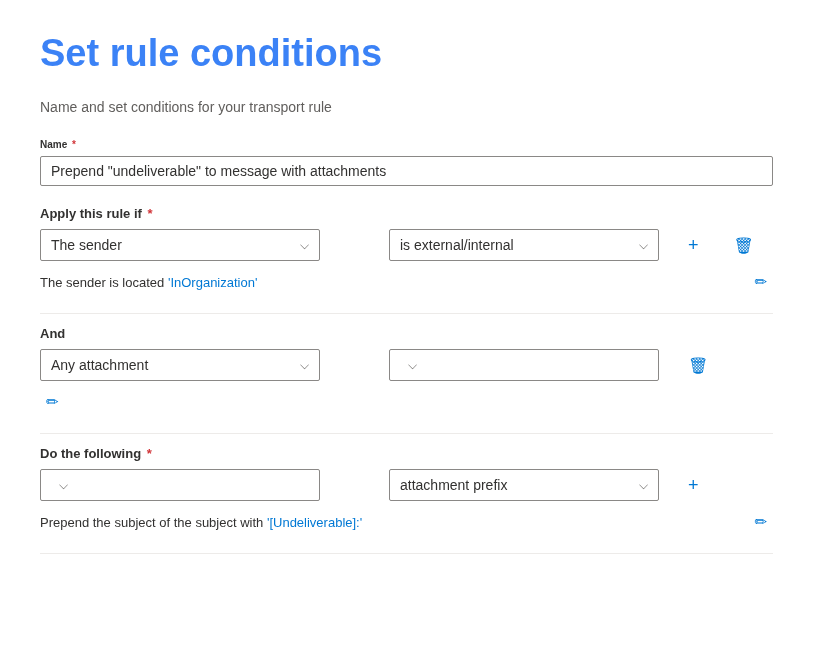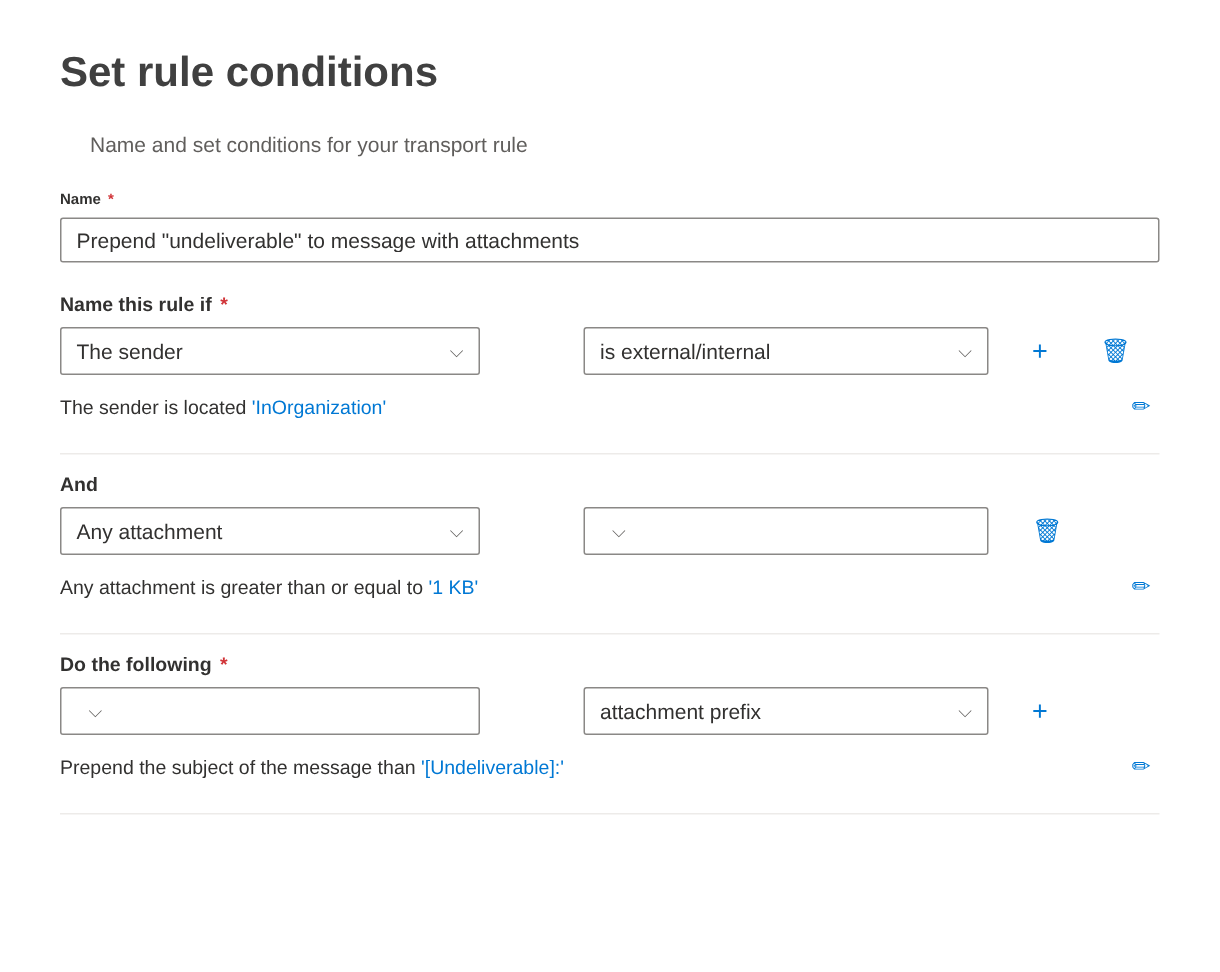--- a/index.html
+++ b/index.html
@@ -11,10 +11,10 @@
       font-size: 14px;
     }
     h1 {
-      font-size: 28px;
+      font-size: 38px;
       font-weight: 700;
       margin-bottom: 24px;
-      color: #404040;
+      color: #3b82f6;
     }
     .subtitle {
       color: #605e5c;

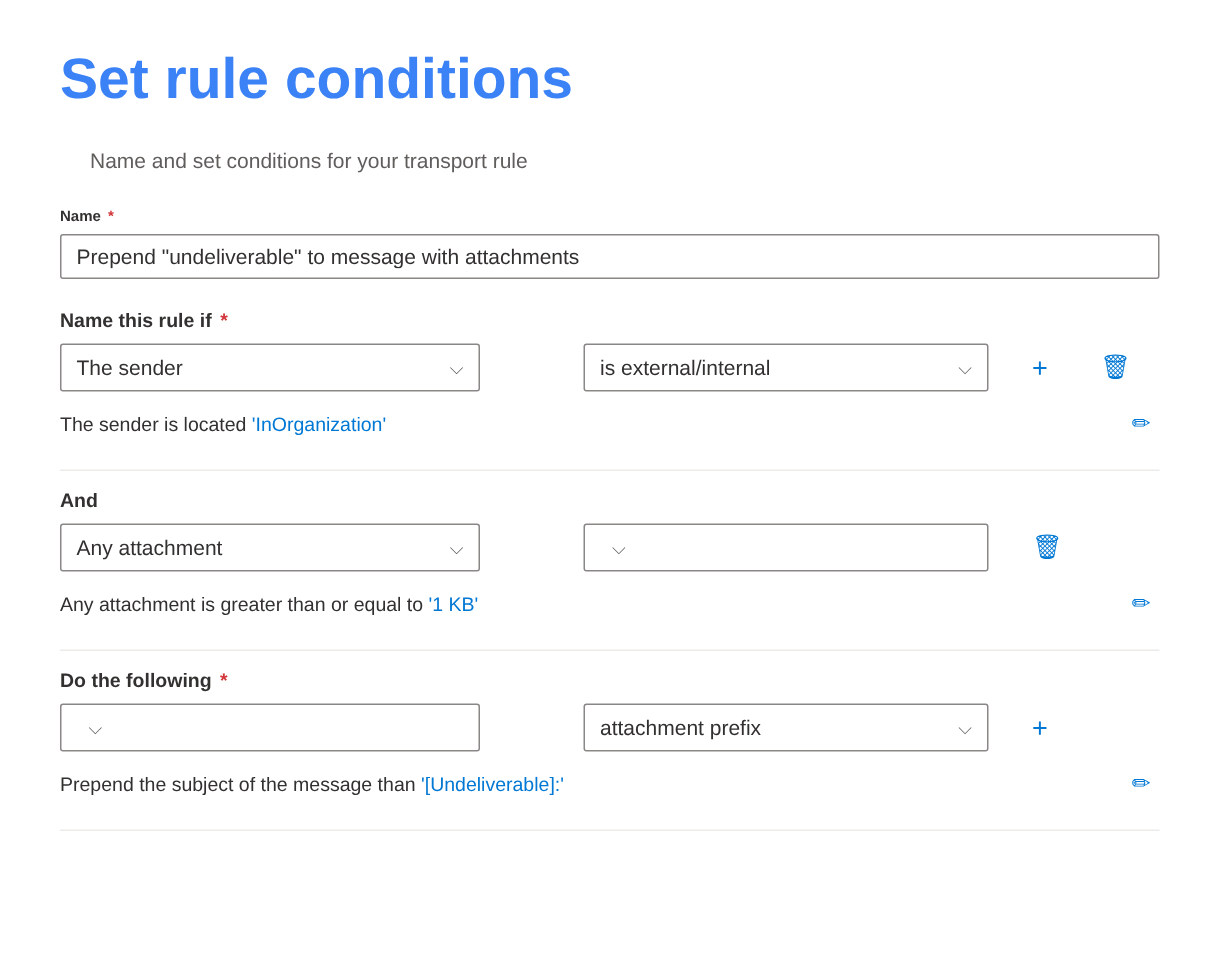--- a/index.html
+++ b/index.html
@@ -20,7 +20,6 @@
       color: #605e5c;
       margin-bottom: 24px;
       font-size: 14px;
-      margin-left: 20px;
     }
     .field-label {
       font-size: 10px;

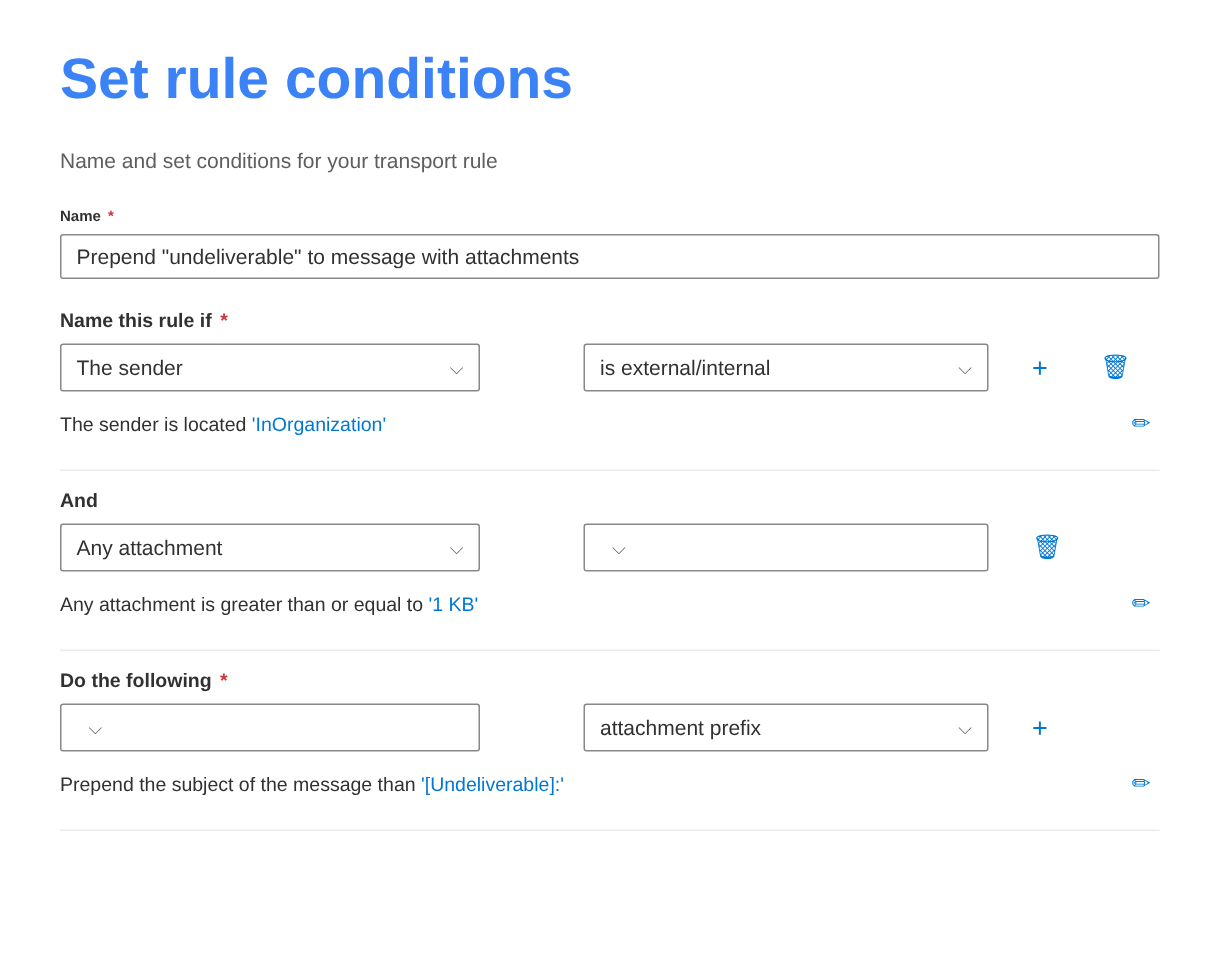--- a/index.html
+++ b/index.html
@@ -145,7 +145,7 @@
 
 
 <div class="section-label">
-  <span>Name this rule if</span><span class="required"> *</span>
+  <span>Apply this rule if</span><span class="required"> *</span>
 </div>
 <div class="rule-row">
   <div class="dropdown dropdown-left">

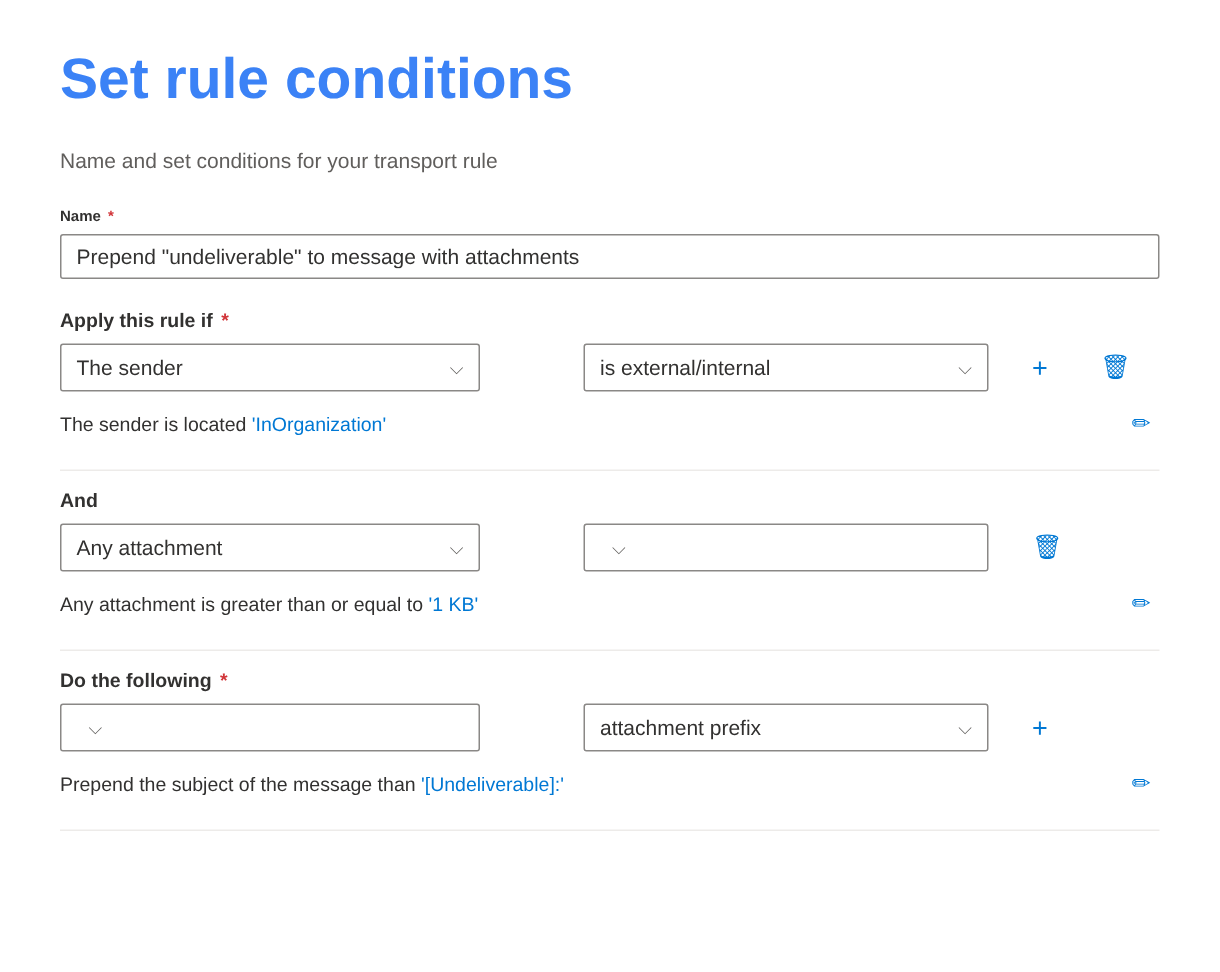--- a/index.html
+++ b/index.html
@@ -190,9 +190,6 @@
     </button>
   </div>
   <div class="description-row">
-    <span class="desc-text">
-      <span>Any attachment is greater than or equal to </span><a class="link-text" href="#">'1 KB'</a>
-    </span>
     <button class="icon-btn pencil-icon">
       <span>✏</span>
     </button>

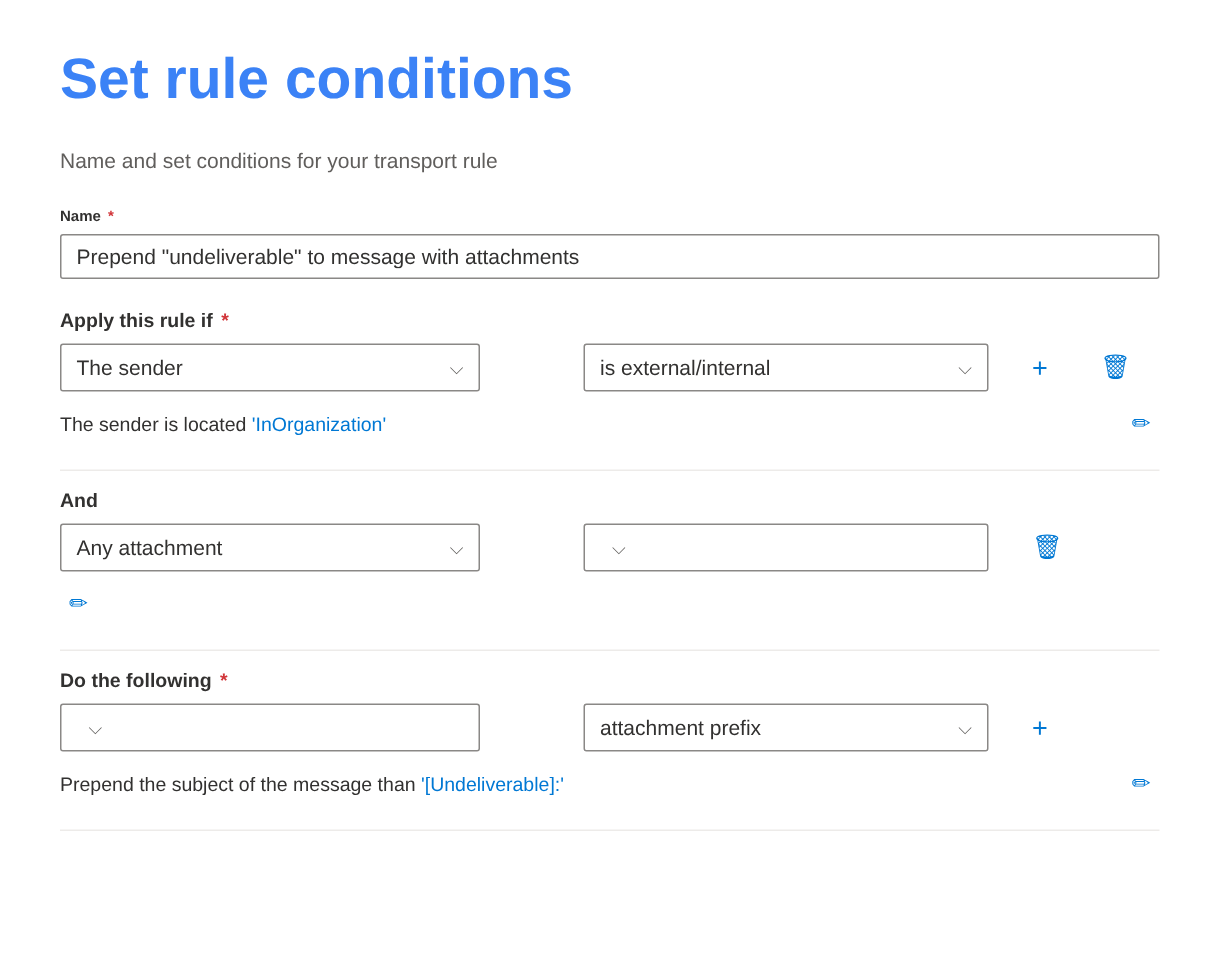--- a/index.html
+++ b/index.html
@@ -216,7 +216,7 @@
 </div>
 <div class="description-row">
   <span class="desc-text">
-    <span>Prepend the subject of the message than </span><a class="link-text" href="#">'[Undeliverable]:'</a>
+    <span>Prepend the subject of the subject with </span><a class="link-text" href="#">'[Undeliverable]:'</a>
   </span>
   <button class="icon-btn pencil-icon">
     <span>✏</span>

